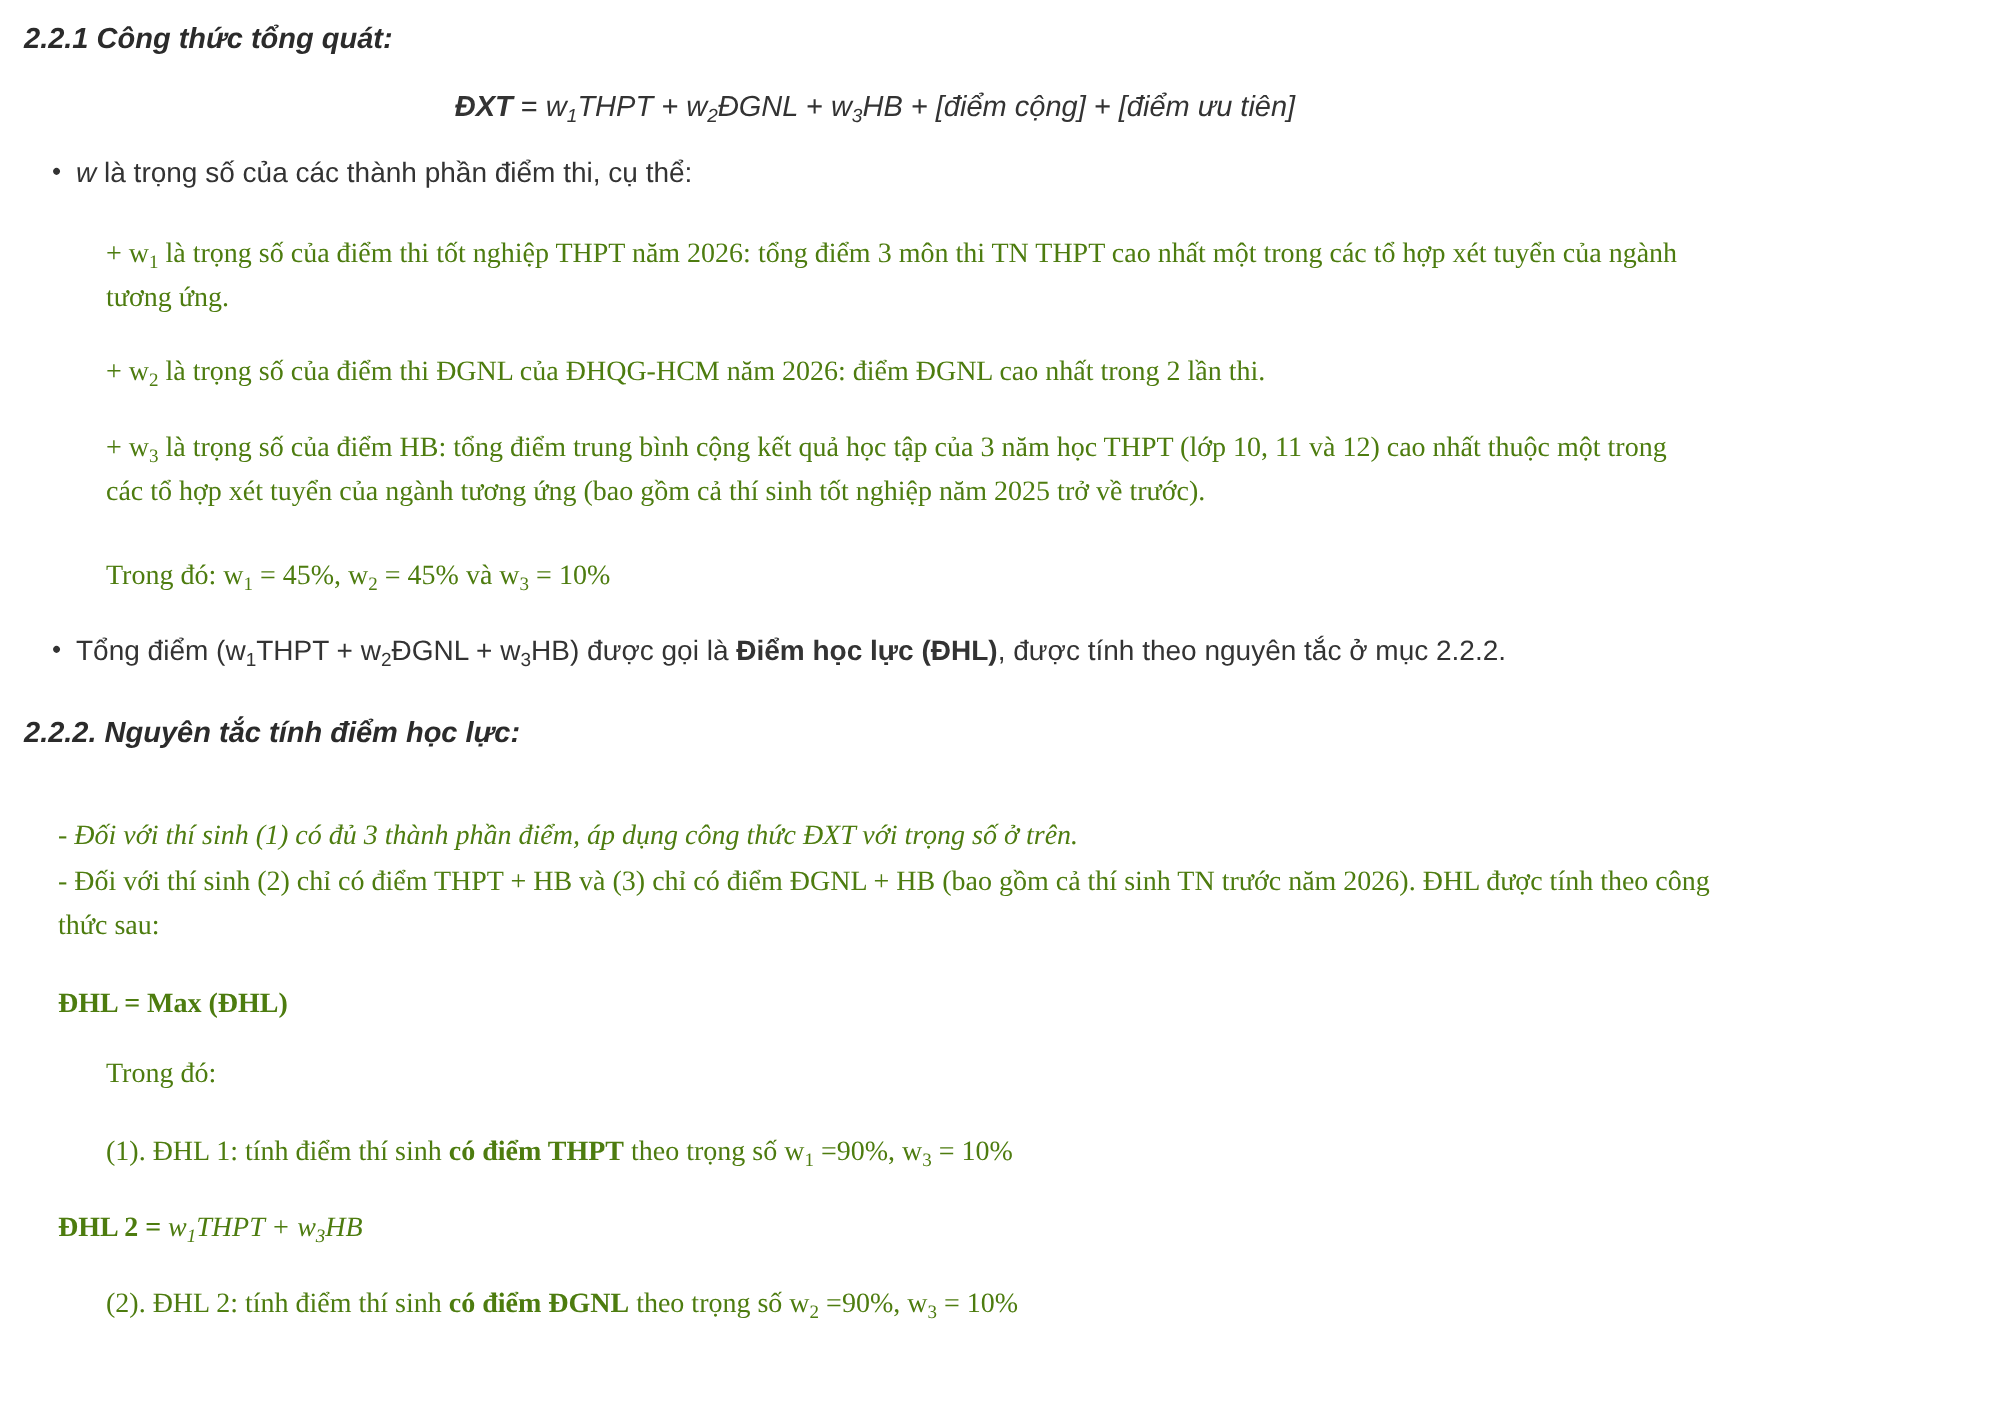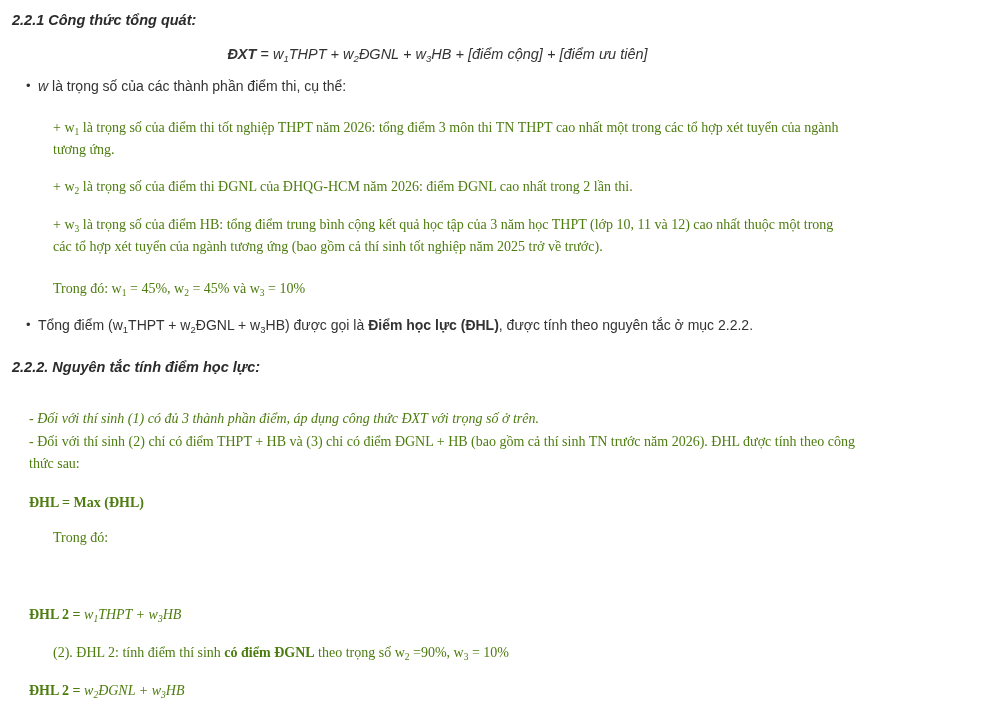--- a/index.html
+++ b/index.html
@@ -146,6 +146,9 @@
 
   <div class="para p-trongdo2">Trong đó:</div>
 
+  <div class="para p-dhl1">
+    (1).  ĐHL 1: tính điểm thí sinh <b>có điểm THPT</b> theo trọng số w<sub>1</sub> =90%, w<sub>3</sub> = 10%
+  </div>
 
   <div class="para p-dhl1f">
     <b>ĐHL 2 = </b><span class="ital">w<sub>1</sub>THPT + w<sub>3</sub>HB</span>

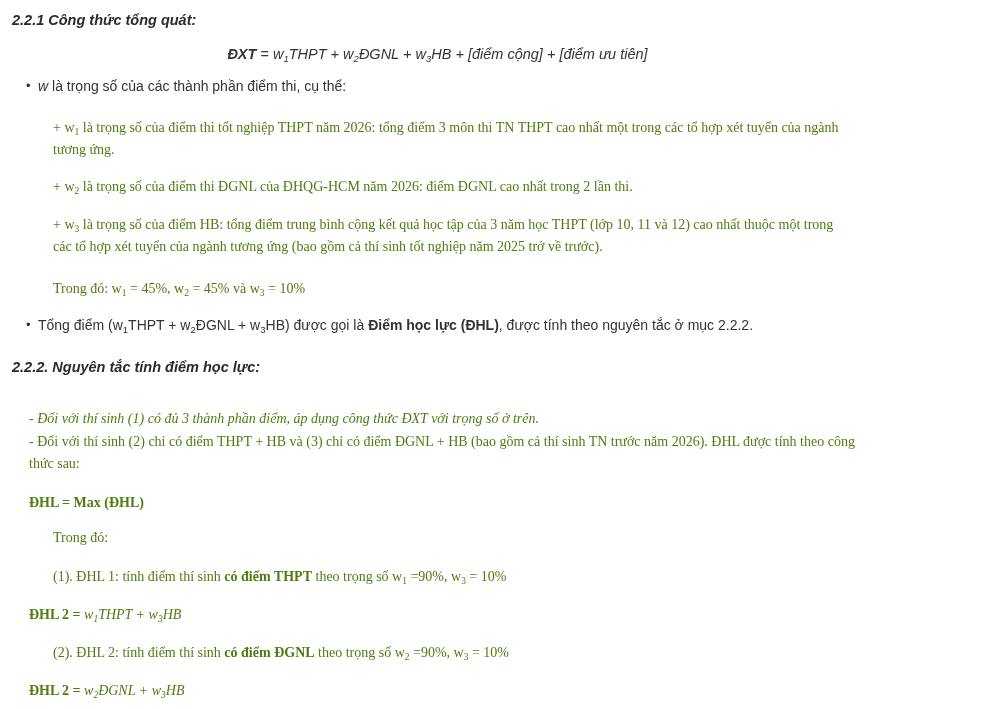--- a/index.html
+++ b/index.html
@@ -158,9 +158,6 @@
     (2). ĐHL 2: tính điểm thí sinh <b>có điểm ĐGNL</b> theo trọng số w<sub>2</sub> =90%, w<sub>3</sub> = 10%
   </div>
 
-  <div class="para p-dhl2f">
-    <b>ĐHL 2 = </b><span class="ital">w<sub>2</sub>ĐGNL + w<sub>3</sub>HB</span>
-  </div>
 
 </div>
 

